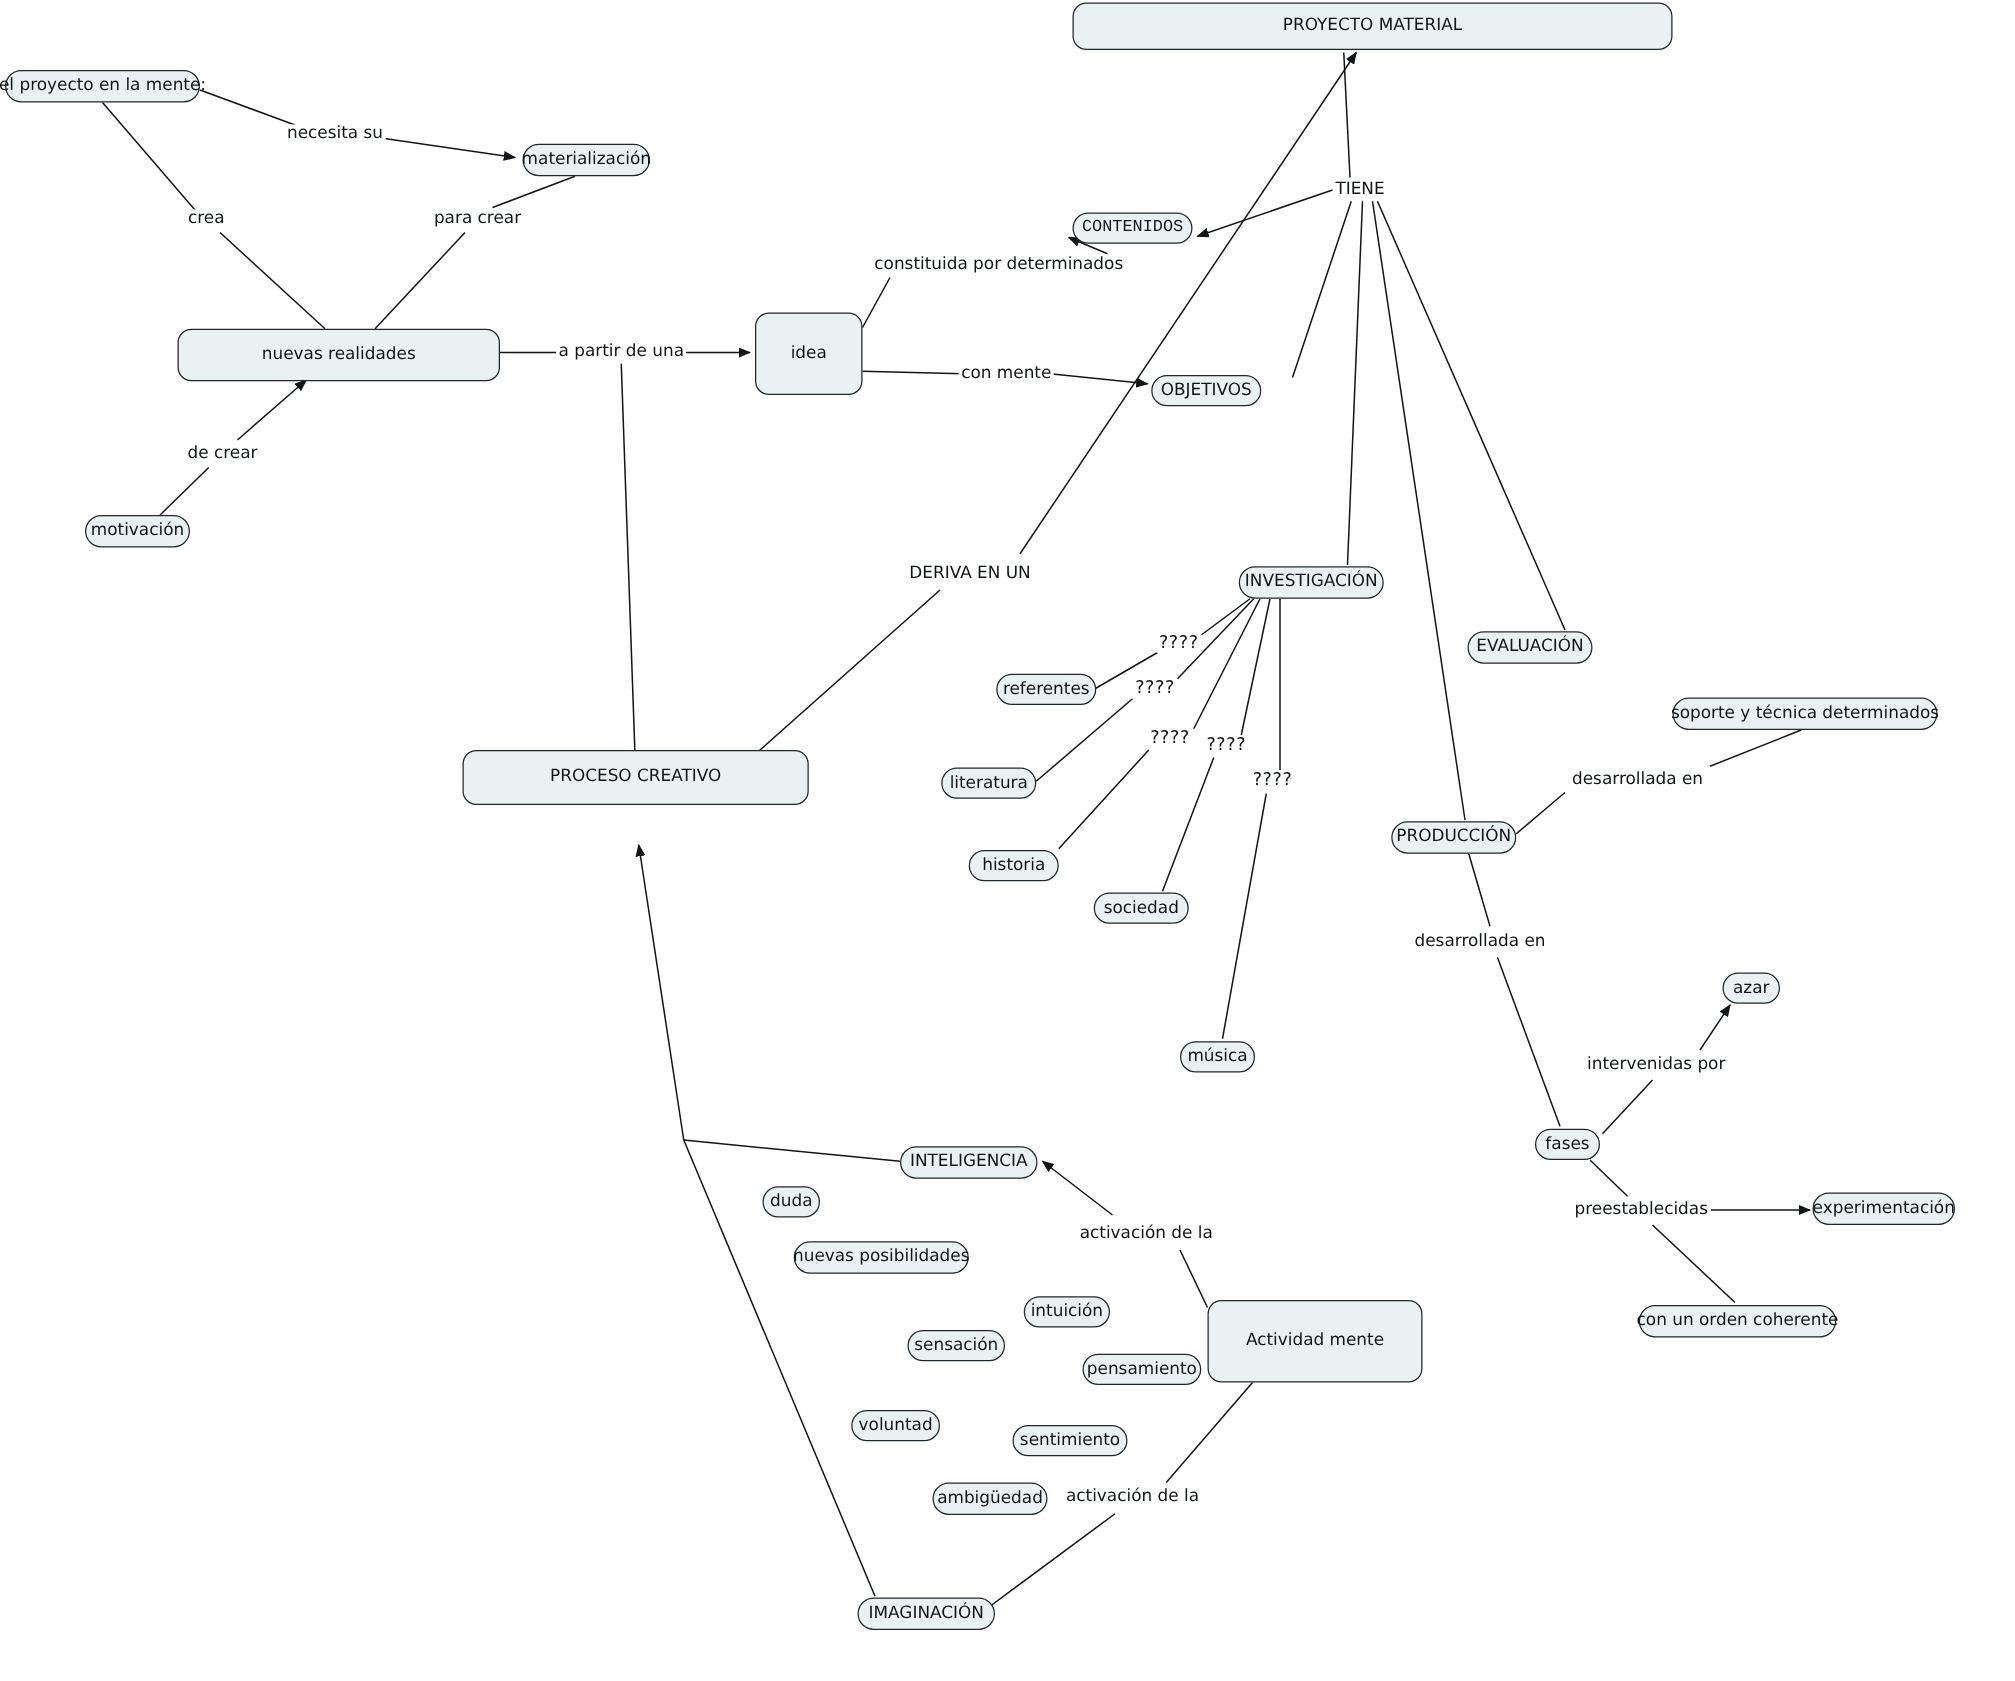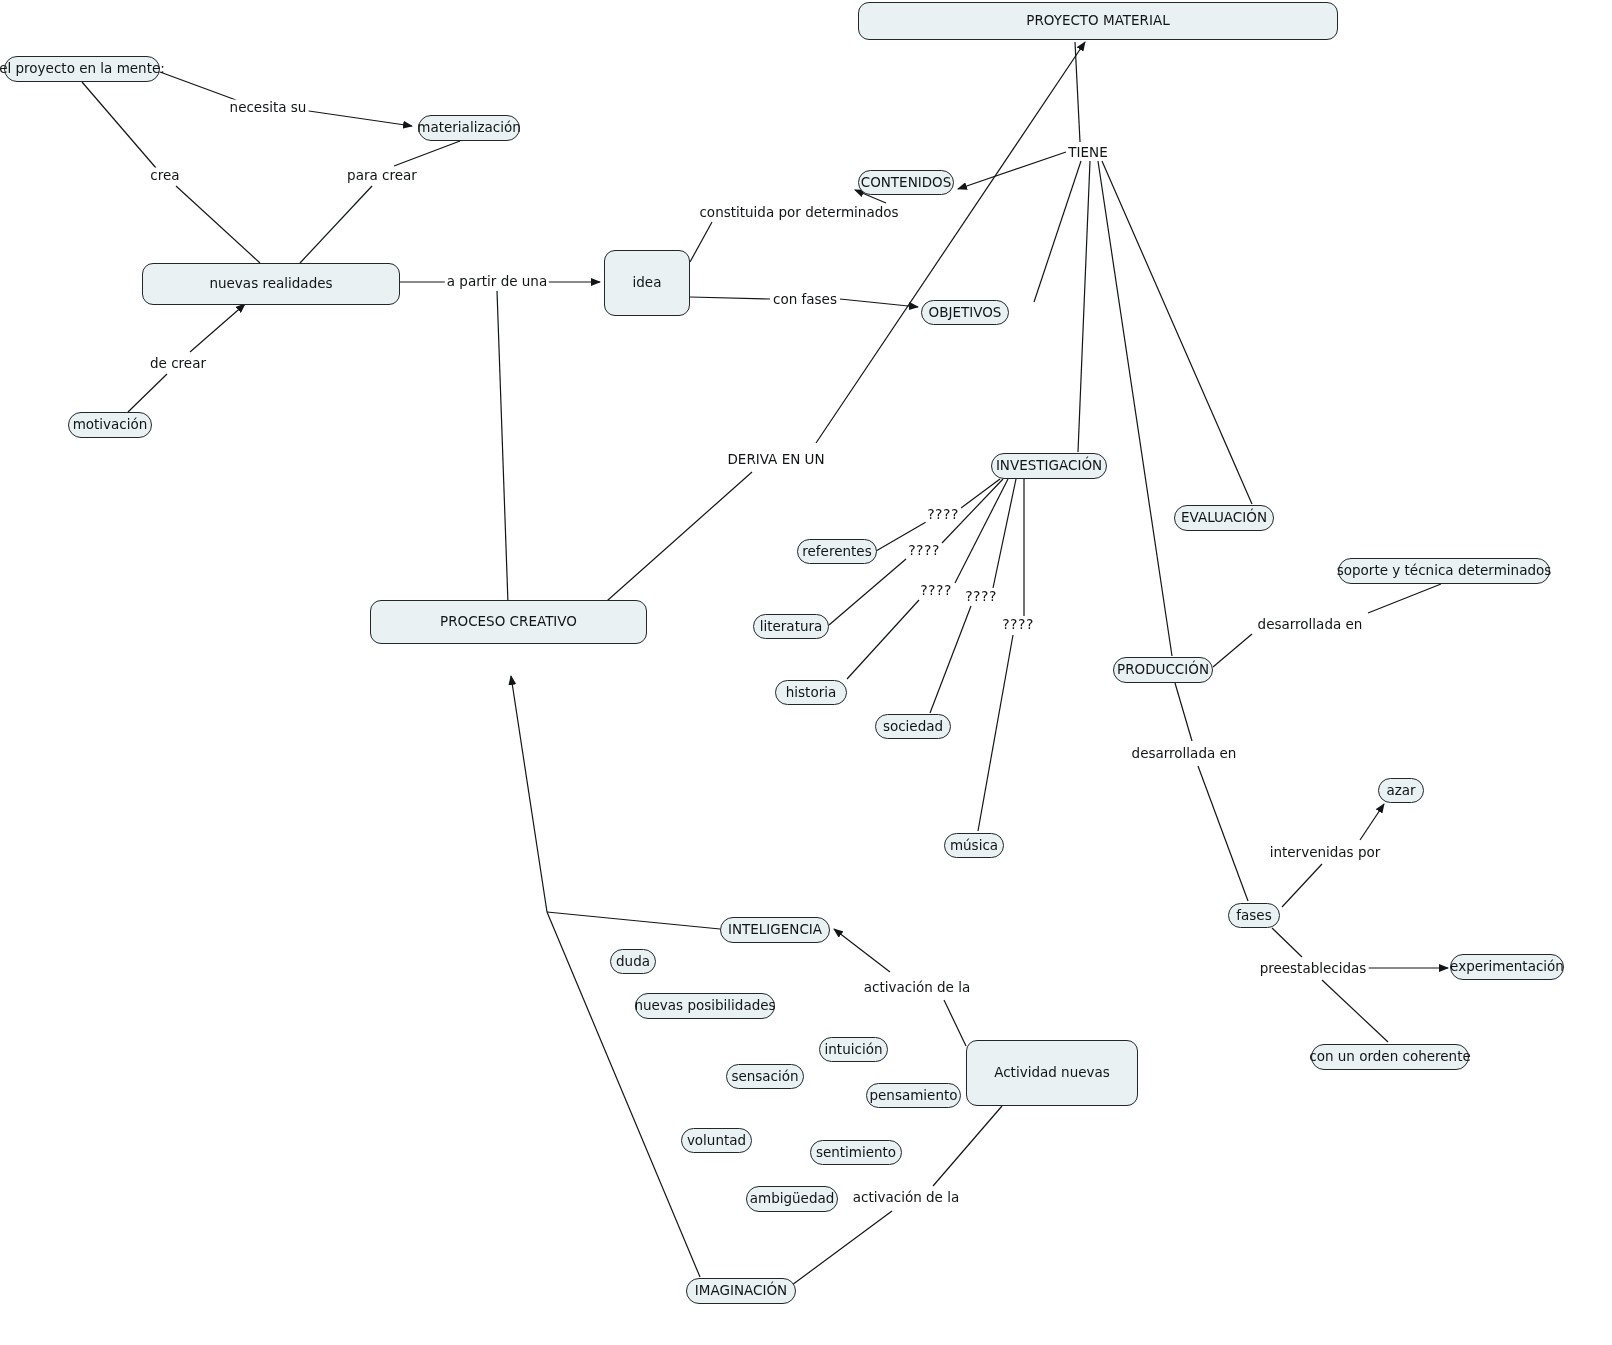--- a/index.html
+++ b/index.html
@@ -132,7 +132,7 @@
       <div class="node big" style="left: 142px; top: 263px; width: 258px; height: 42px;">nuevas realidades</div>
       <div class="node" style="left: 68px; top: 412px; width: 84px; height: 26px;">motivación</div>
       <div class="node big" style="left: 604px; top: 250px; width: 86px; height: 66px;">idea</div>
-      <div class="node" style="left: 858px; top: 170px; width: 96px; height: 25px;">CONTENIDOS</div>
+      <div class="node" style="left: 858px; top: 170px; width: 96px; height: 25px; font-family: Liberation Mono, monospace;">CONTENIDOS</div>
       <div class="node" style="left: 921px; top: 300px; width: 88px; height: 25px;">OBJETIVOS</div>
       <div class="node" style="left: 991px; top: 453px; width: 116px; height: 26px;">INVESTIGACIÓN</div>
       <div class="node" style="left: 1174px; top: 505px; width: 100px; height: 26px;">EVALUACIÓN</div>

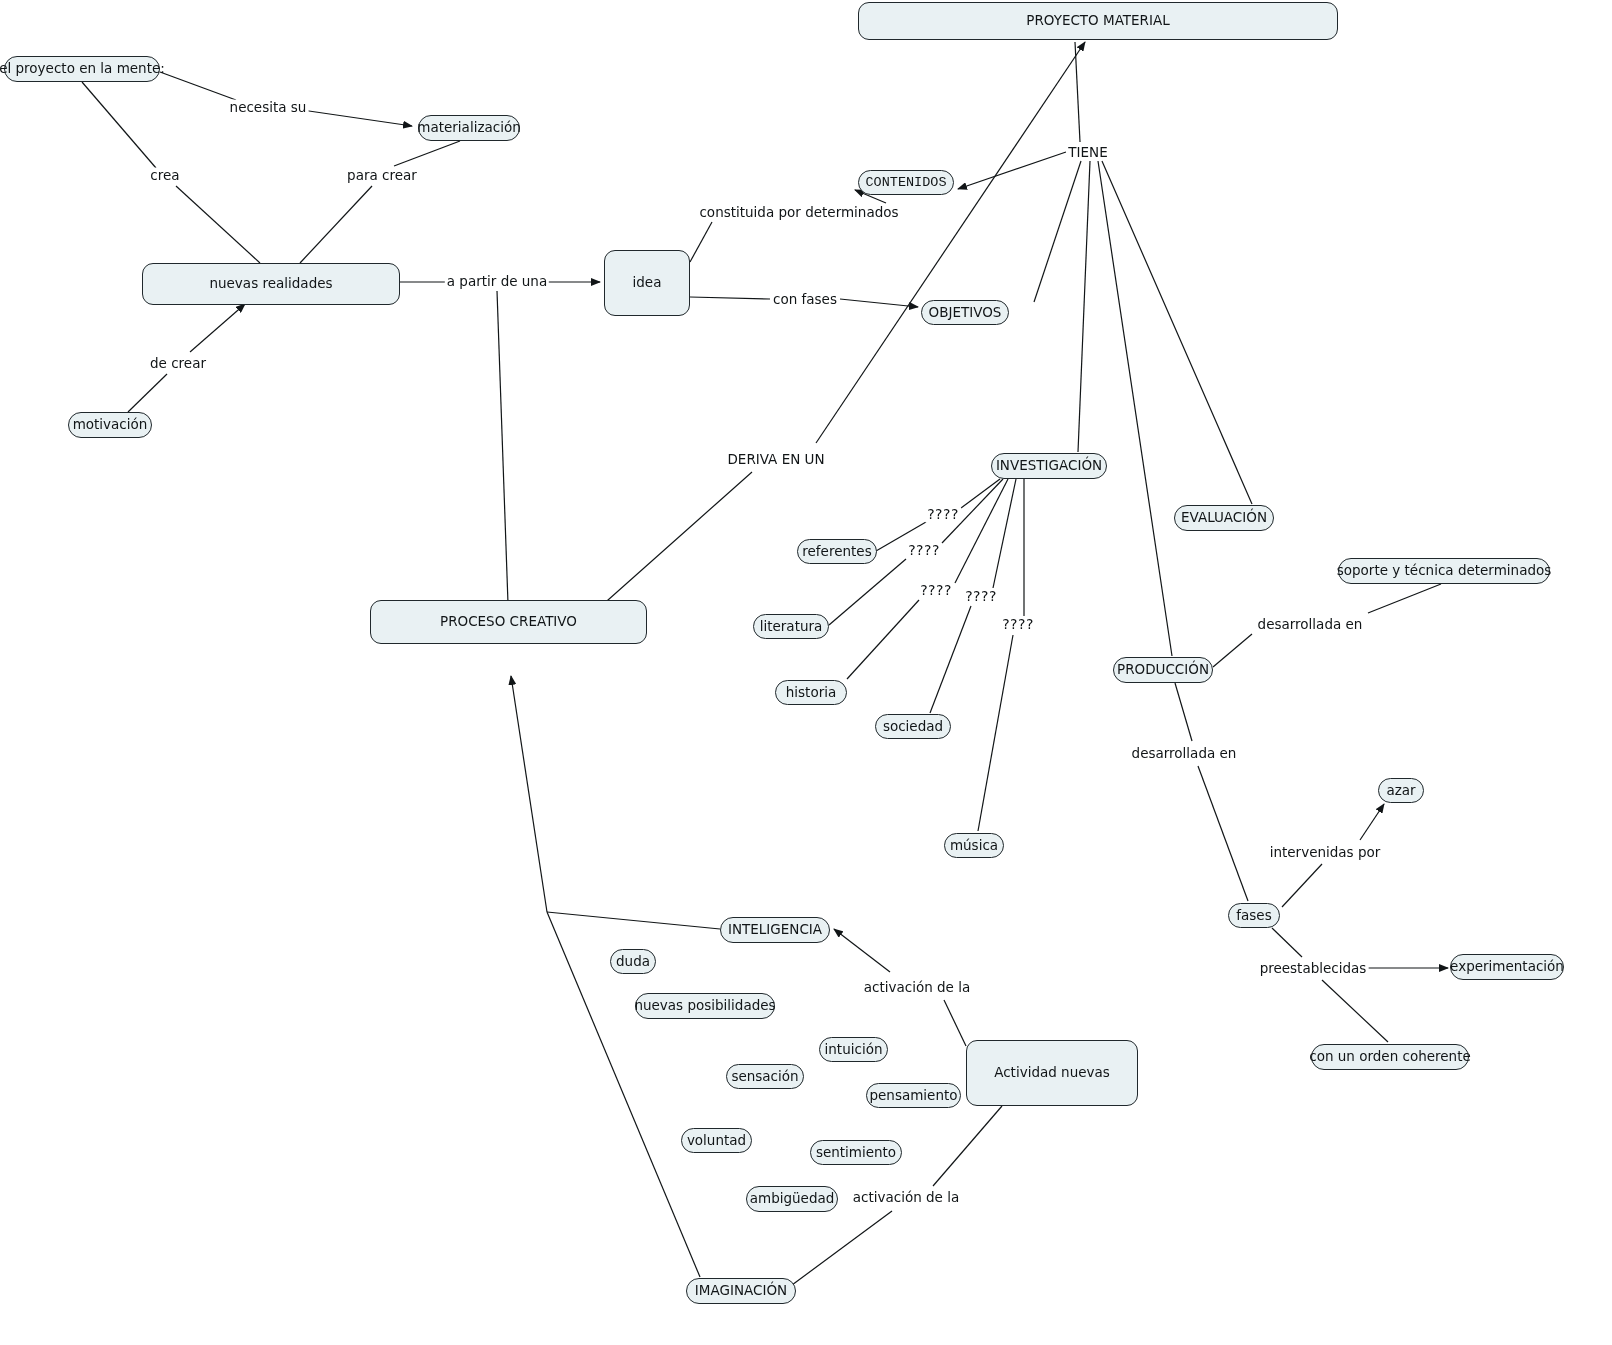--- a/index.html
+++ b/index.html
@@ -167,7 +167,7 @@
       <div class="elabel" style="left: 178px; top: 363px;">de crear</div>
       <div class="elabel" style="left: 497px; top: 281px;">a partir de una</div>
       <div class="elabel" style="left: 799px; top: 212px;">constituida por determinados</div>
-      <div class="elabel" style="left: 805px; top: 299px;">con fases</div>
+      <div class="elabel" style="left: 805px; top: 299px;">con mente</div>
       <div class="elabel" style="left: 1088px; top: 152px;">TIENE</div>
       <div class="elabel" style="left: 776px; top: 459px;">DERIVA EN UN</div>
       <div class="elabel q" style="left: 943px; top: 515px;">????</div>

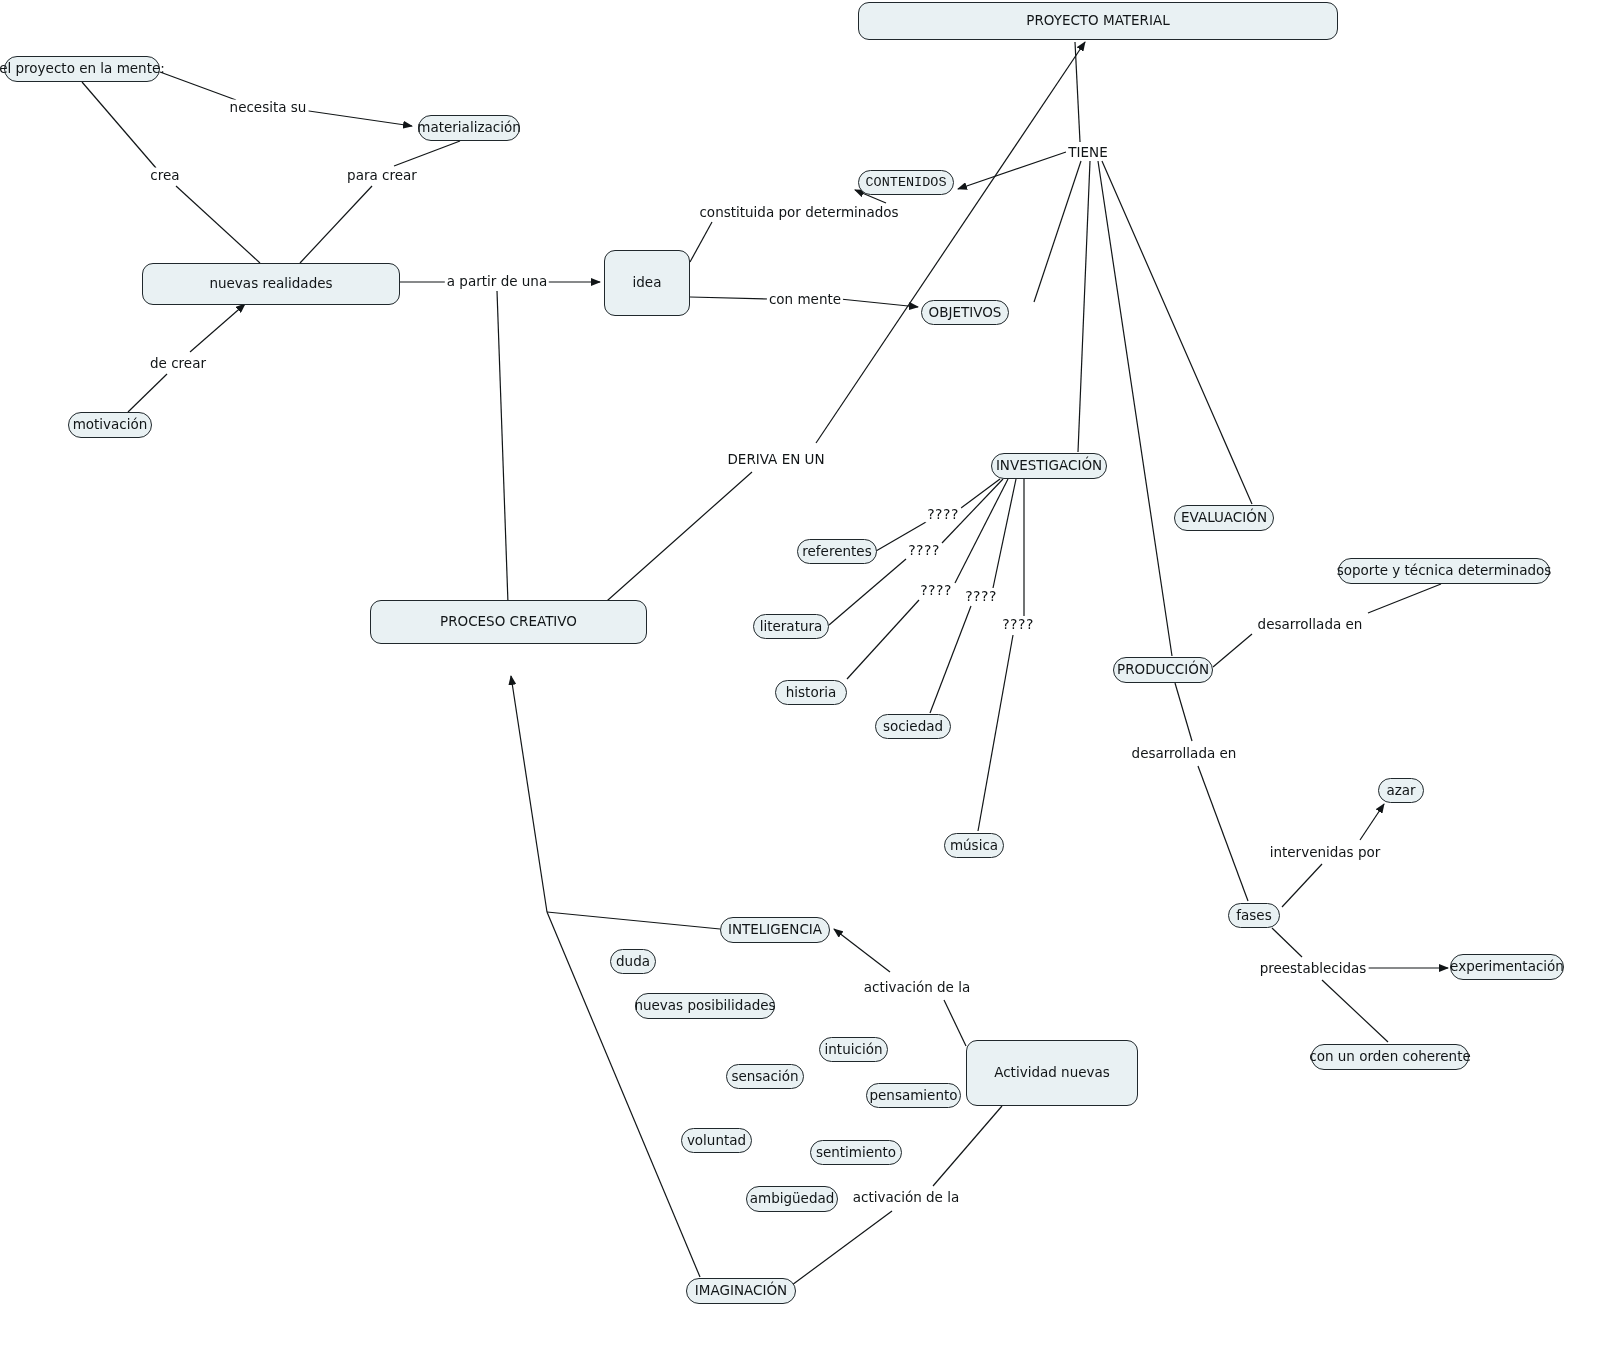--- a/index.html
+++ b/index.html
@@ -154,7 +154,7 @@
       <div class="node" style="left: 819px; top: 1037px; width: 69px; height: 25px;">intuición</div>
       <div class="node" style="left: 726px; top: 1064px; width: 78px; height: 25px;">sensación</div>
       <div class="node" style="left: 866px; top: 1083px; width: 95px; height: 25px;">pensamiento</div>
-      <div class="node big" style="left: 966px; top: 1040px; width: 172px; height: 66px;">Actividad nuevas</div>
+      <div class="node big" style="left: 966px; top: 1040px; width: 172px; height: 66px;">Actividad mente</div>
       <div class="node" style="left: 681px; top: 1128px; width: 71px; height: 25px;">voluntad</div>
       <div class="node" style="left: 810px; top: 1140px; width: 92px; height: 25px;">sentimiento</div>
       <div class="node" style="left: 746px; top: 1186px; width: 92px; height: 26px;">ambigüedad</div>

